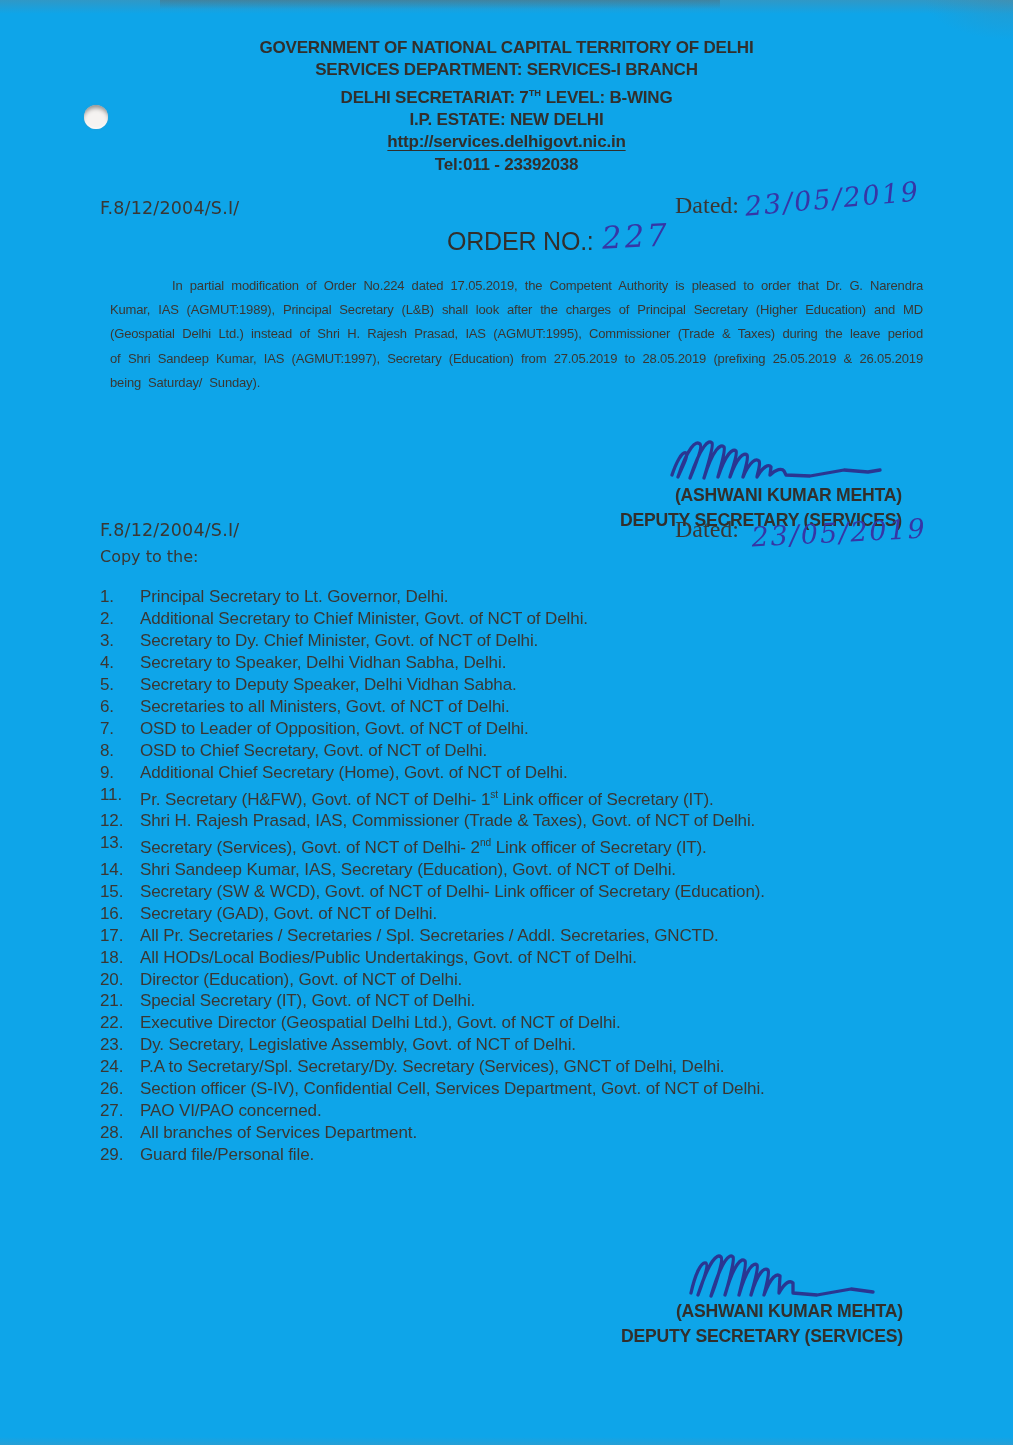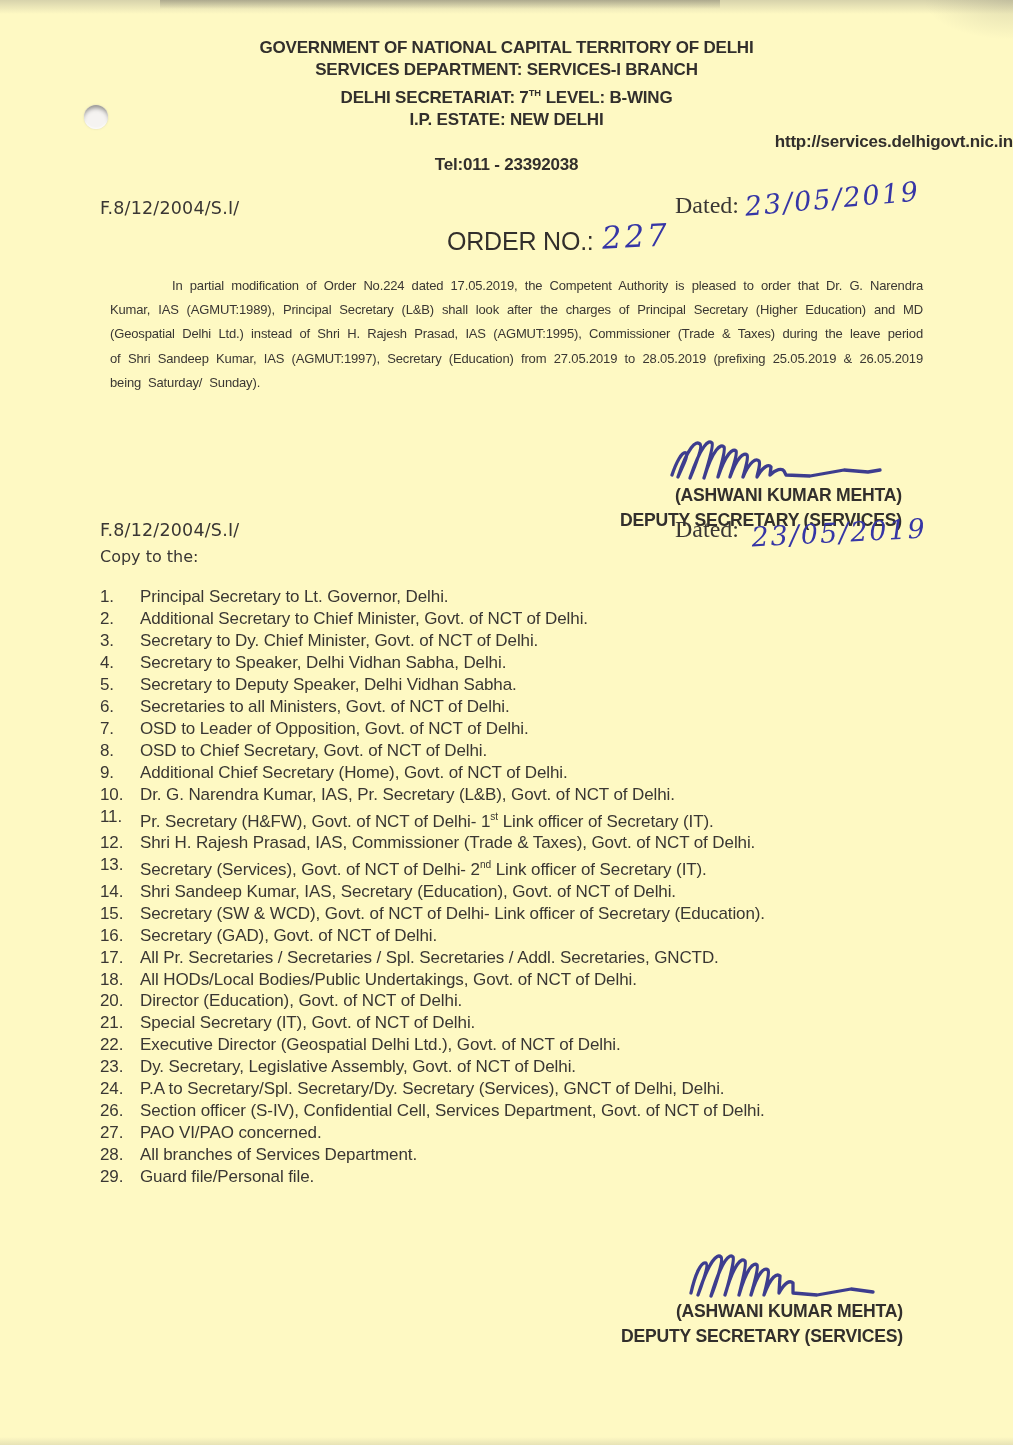--- a/index.html
+++ b/index.html
@@ -5,7 +5,7 @@
   html,body{margin:0;padding:0;background:#e9e7e4;}
   .page{
     position:relative;width:1013px;height:1445px;margin:0 auto;
-    background:#fef9c3;overflow:hidden;
+    background:#0ea5e9;overflow:hidden;
     font-family:"Liberation Sans",sans-serif;color:#363330;
   }
   .scan-top-shade{position:absolute;top:0;left:0;right:0;height:14px;

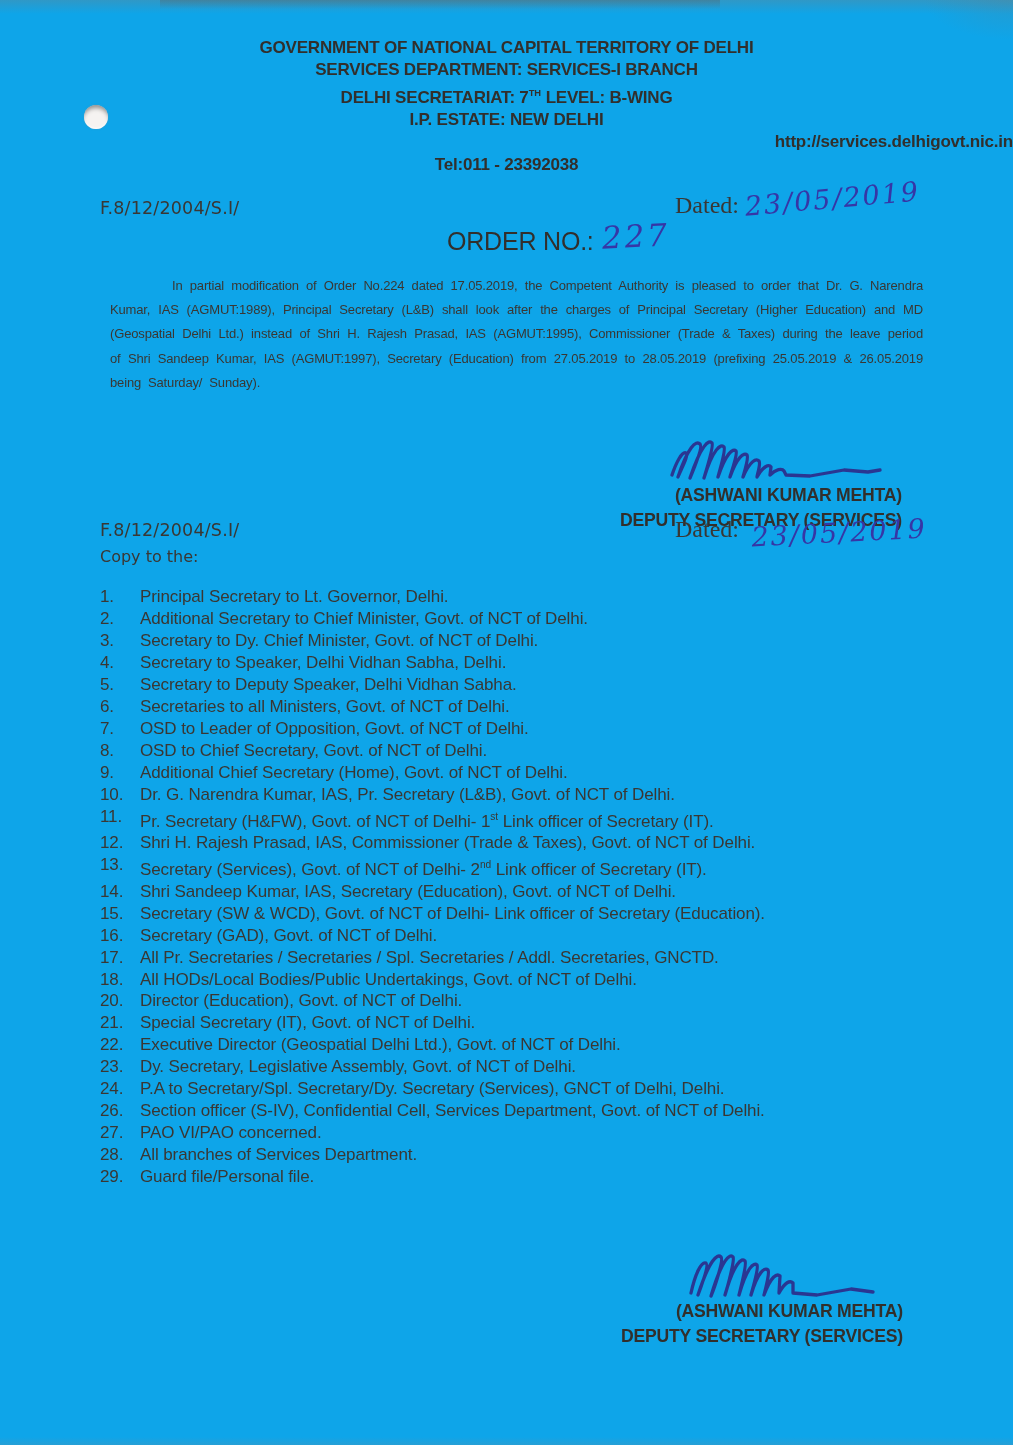--- a/index.html
+++ b/index.html
@@ -24,7 +24,7 @@
 
   .letterhead{position:absolute;top:37px;left:0;right:0;text-align:center;
     font-weight:700;font-size:17px;line-height:22.4px;letter-spacing:-0.2px;color:#322f2c;}
-  .letterhead .url{text-underline-offset:3px;font-weight:700;text-align:right;}
+  .letterhead .url{text-decoration:underline;text-underline-offset:3px;font-weight:700;}
   sup.lh-sup{font-size:0.55em;vertical-align:super;letter-spacing:0;}
 
   .file-no{font-family:"DejaVu Sans",sans-serif;font-size:17.5px;letter-spacing:0.2px;color:#3a3734;}

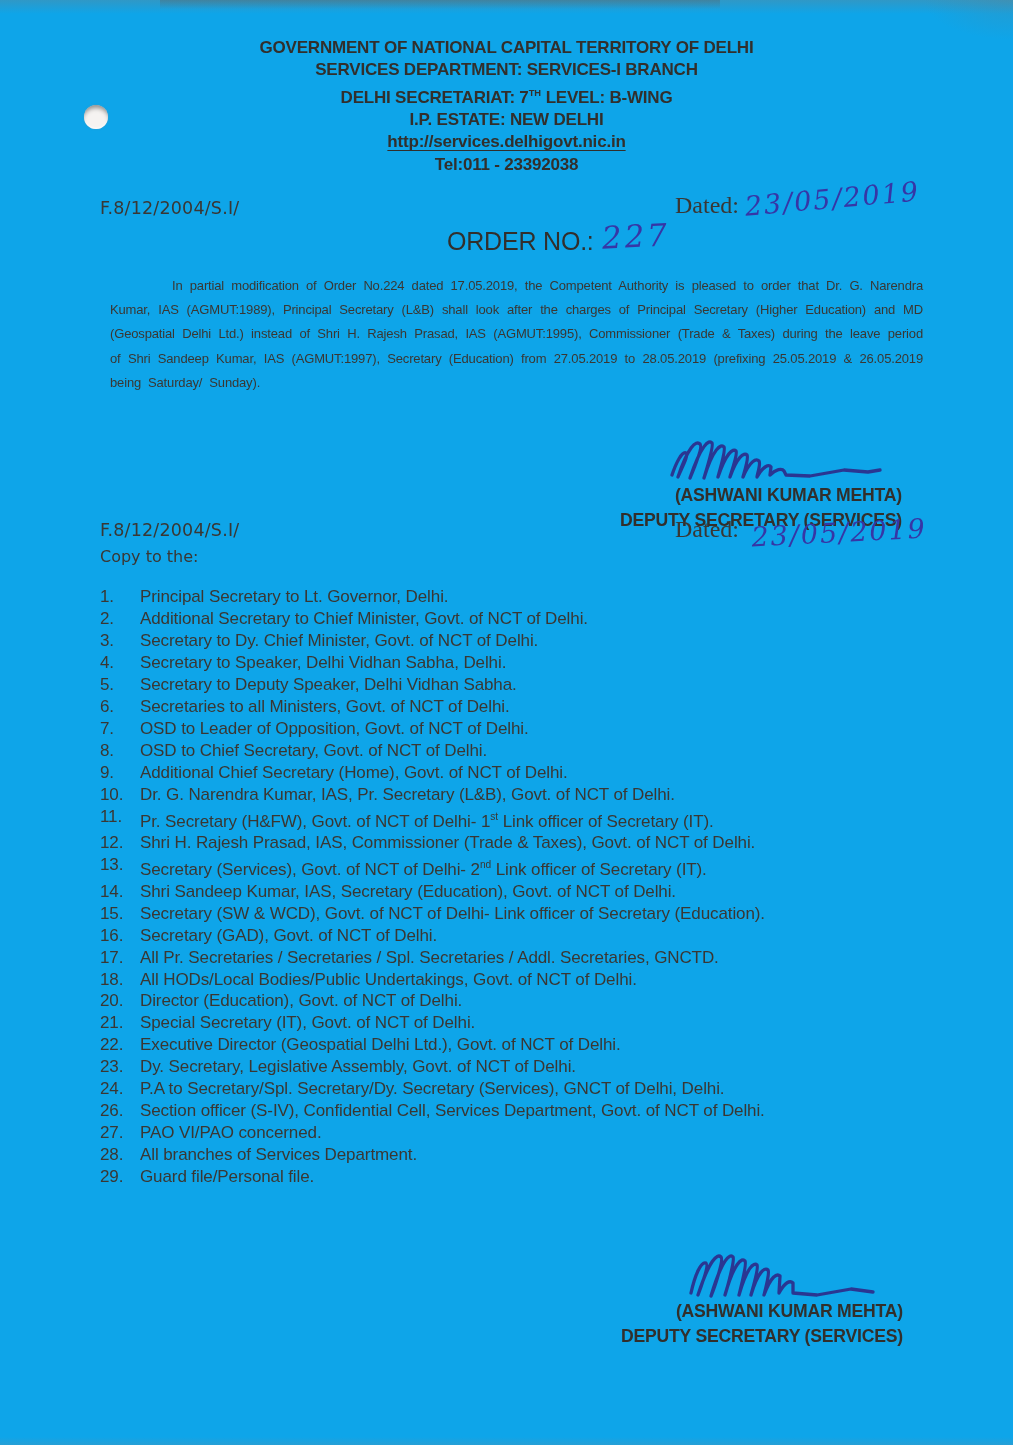--- a/index.html
+++ b/index.html
@@ -151,10 +151,6 @@
         <span class="txt">Additional Chief Secretary (Home), Govt. of NCT of Delhi.</span>
       </li>
     <li>
-        <span class="num">10.</span>
-        <span class="txt">Dr. G. Narendra Kumar, IAS, Pr. Secretary (L&amp;B), Govt. of NCT of Delhi.</span>
-      </li>
-    <li>
         <span class="num">11.</span>
         <span class="txt"><span>Pr. Secretary (H&amp;FW), Govt. of NCT of Delhi- 1</span><sup>st</sup><span> Link officer of Secretary (IT).</span></span>
       </li>

